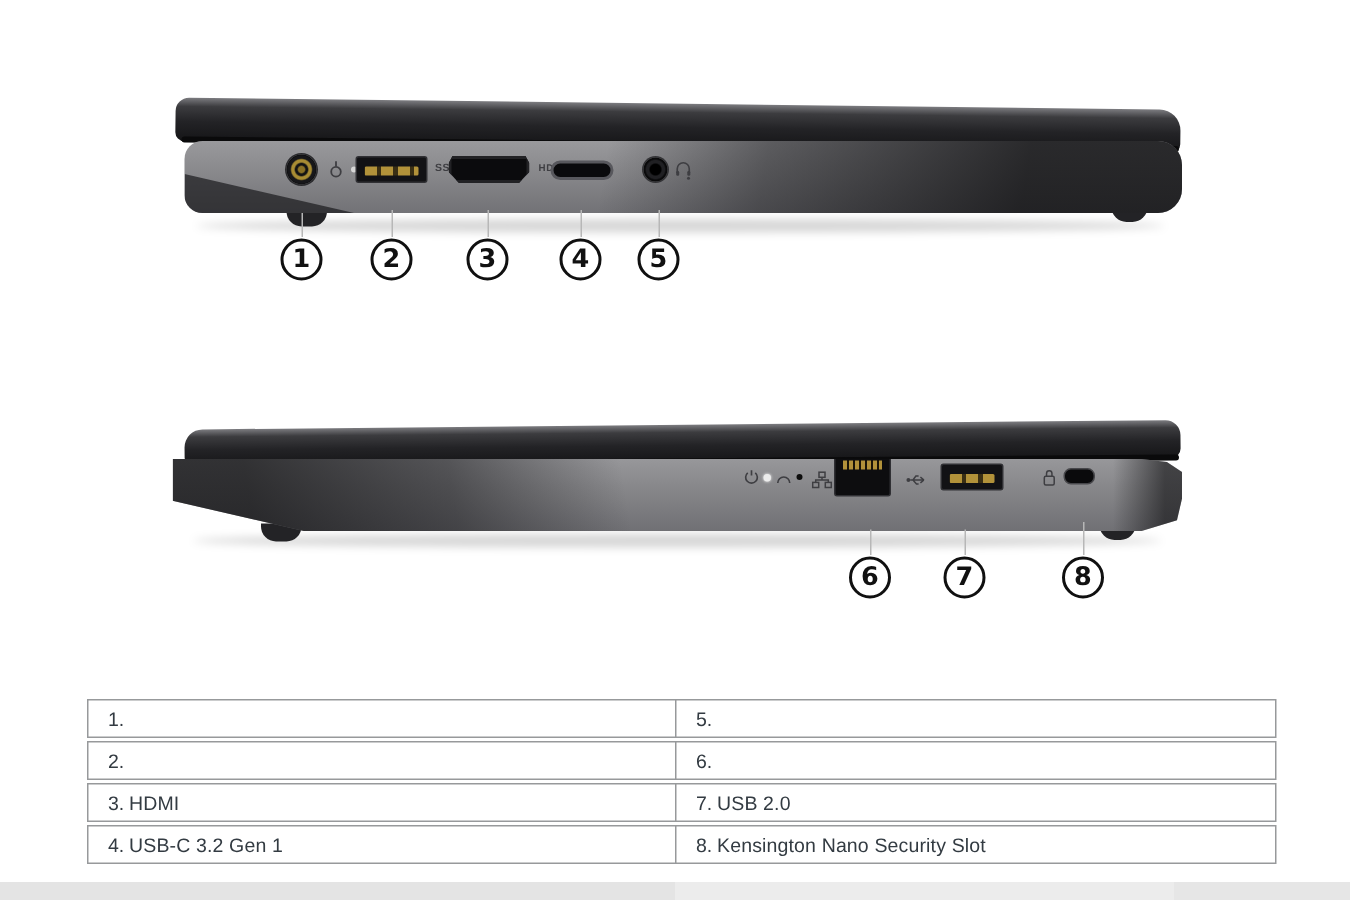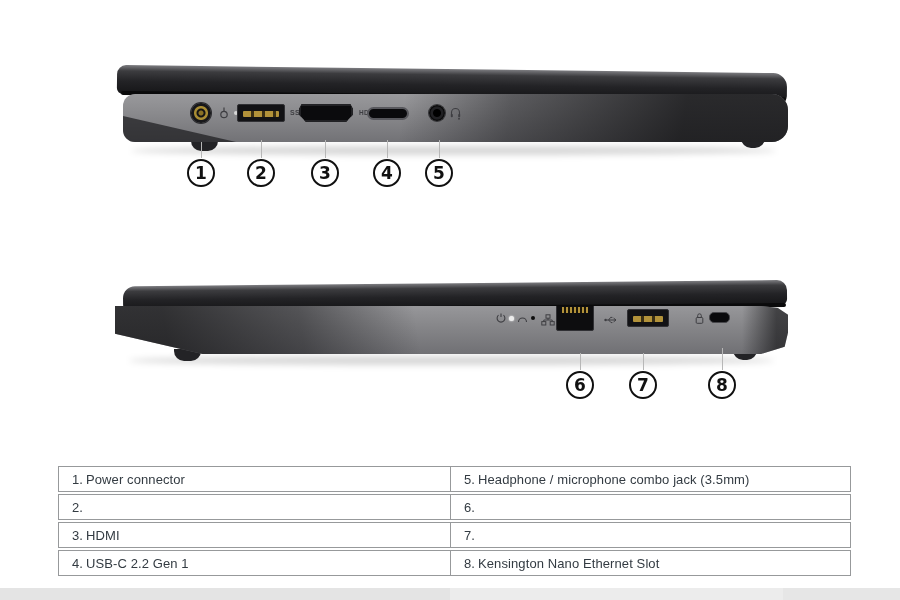--- a/index.html
+++ b/index.html
@@ -223,7 +223,6 @@
     <div class="trow">
       <div class="tcell c1">
         <span class="tnum">1.</span>
-        <span class="tlabel">Power connector</span>
       </div>
       <div class="tcell c2">
         <span class="tnum">5.</span>

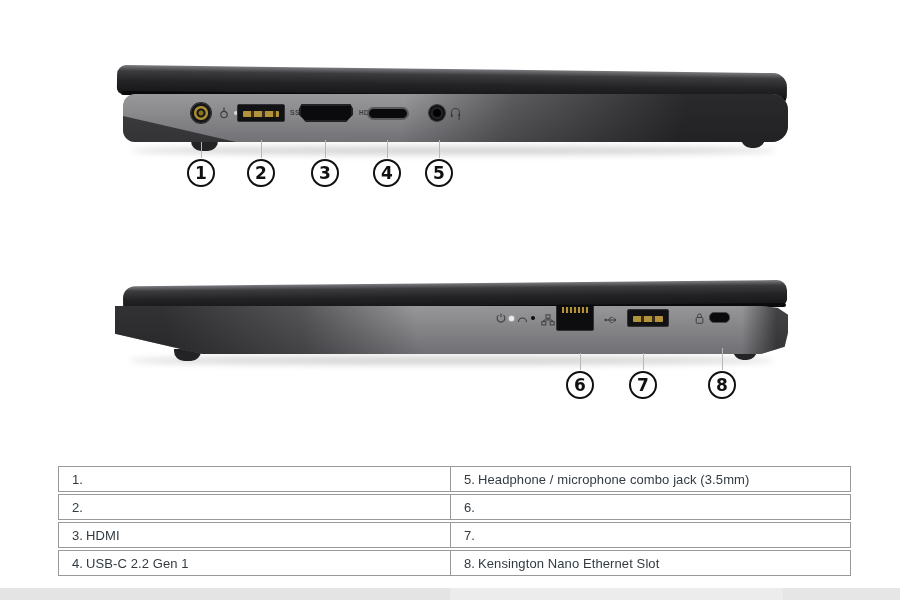--- a/index.html
+++ b/index.html
@@ -226,7 +226,6 @@
       </div>
       <div class="tcell c2">
         <span class="tnum">5.</span>
-        <span class="tlabel">Headphone / microphone combo jack (3.5mm)</span>
       </div>
     </div>
     <div class="trow">

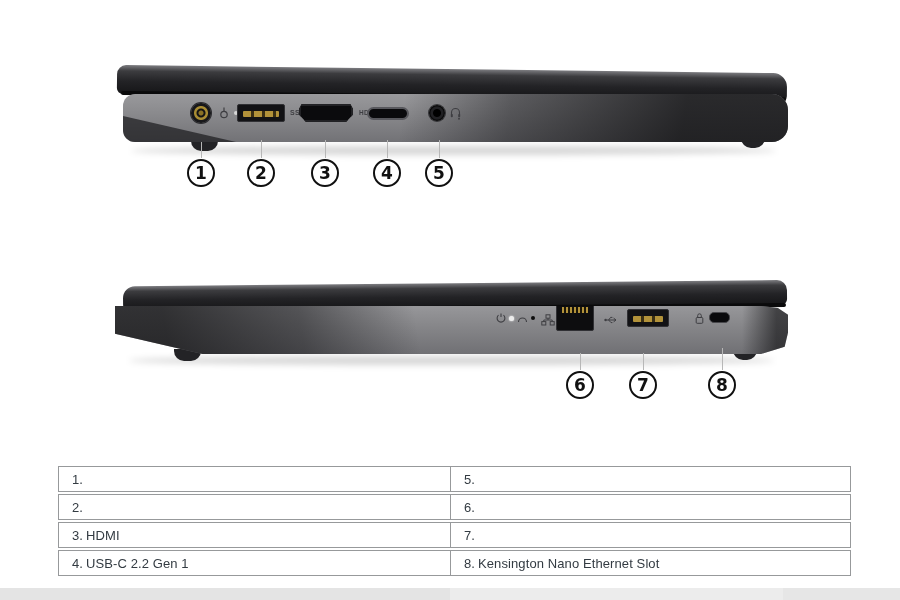--- a/index.html
+++ b/index.html
@@ -243,6 +243,7 @@
       </div>
       <div class="tcell c2">
         <span class="tnum">7.</span>
+        <span class="tlabel">USB 2.0</span>
       </div>
     </div>
     <div class="trow">

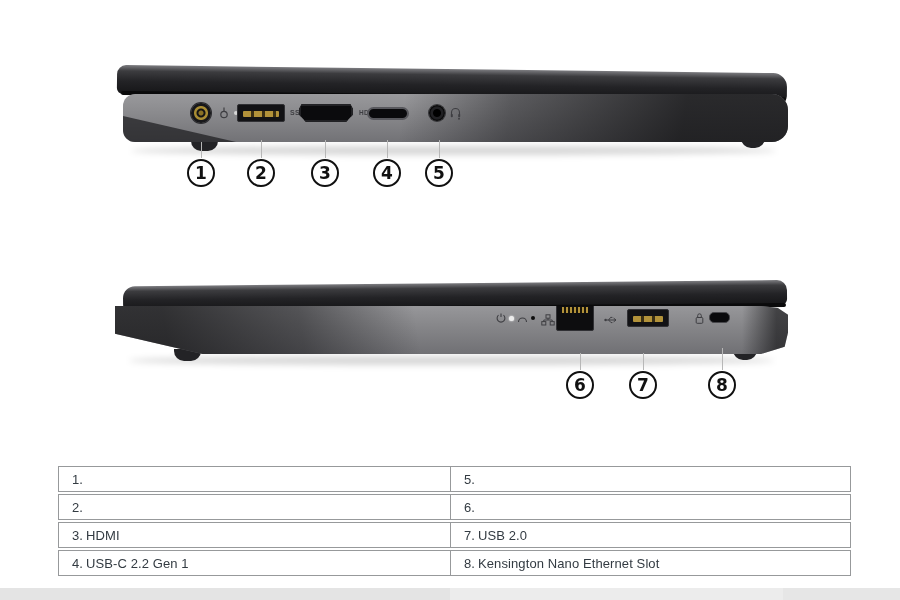--- a/index.html
+++ b/index.html
@@ -249,7 +249,7 @@
     <div class="trow">
       <div class="tcell c1">
         <span class="tnum">4.</span>
-        <span class="tlabel">USB-C 2.2 Gen 1</span>
+        <span class="tlabel">USB-C 3.2 Gen 1</span>
       </div>
       <div class="tcell c2">
         <span class="tnum">8.</span>

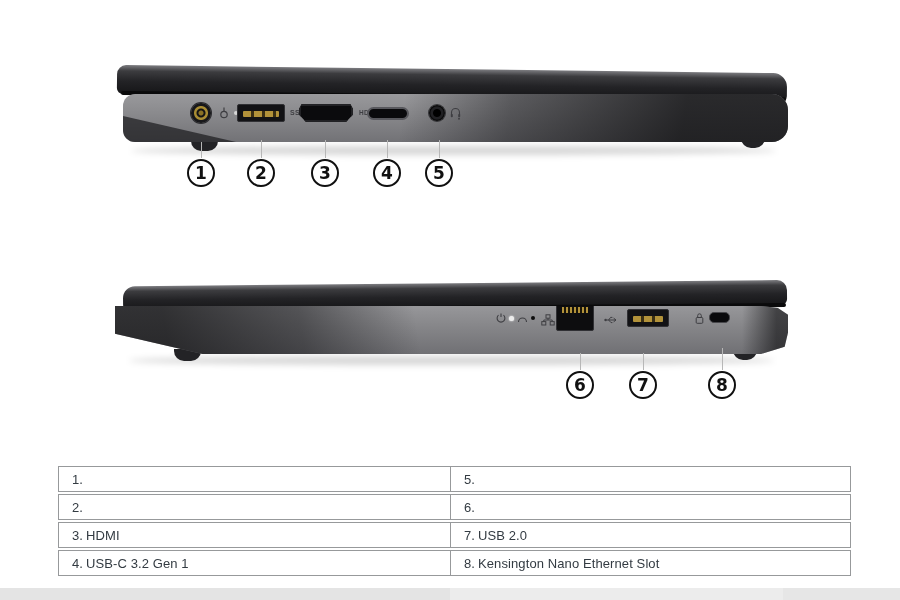--- a/index.html
+++ b/index.html
@@ -253,7 +253,7 @@
       </div>
       <div class="tcell c2">
         <span class="tnum">8.</span>
-        <span class="tlabel">Kensington Nano Ethernet Slot</span>
+        <span class="tlabel">Kensington Nano Security Slot</span>
       </div>
     </div>
   </div>

